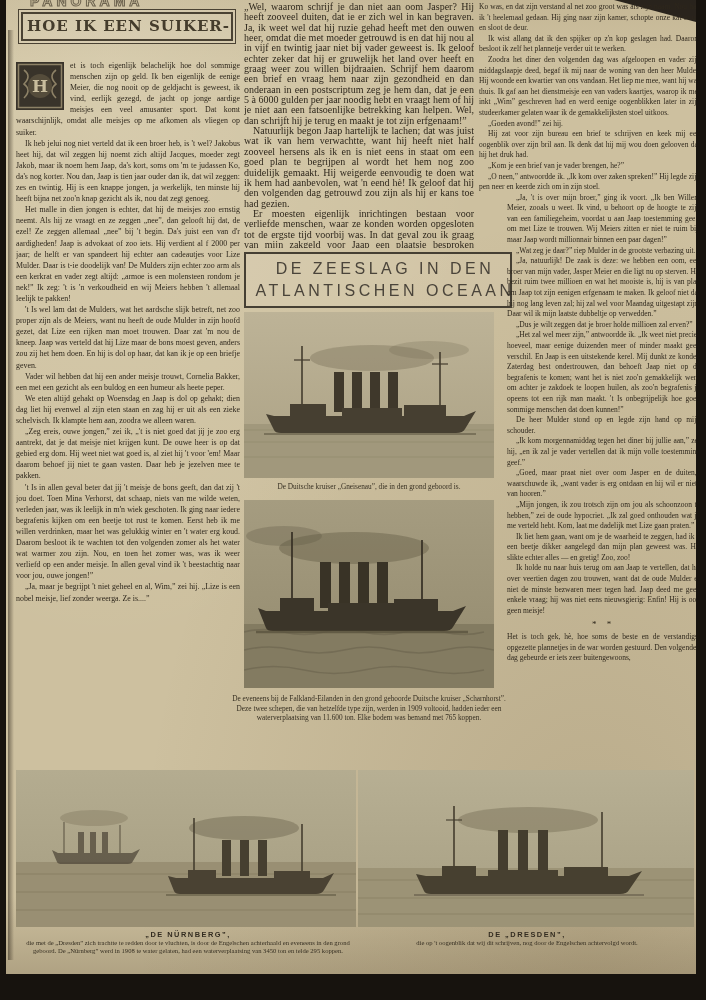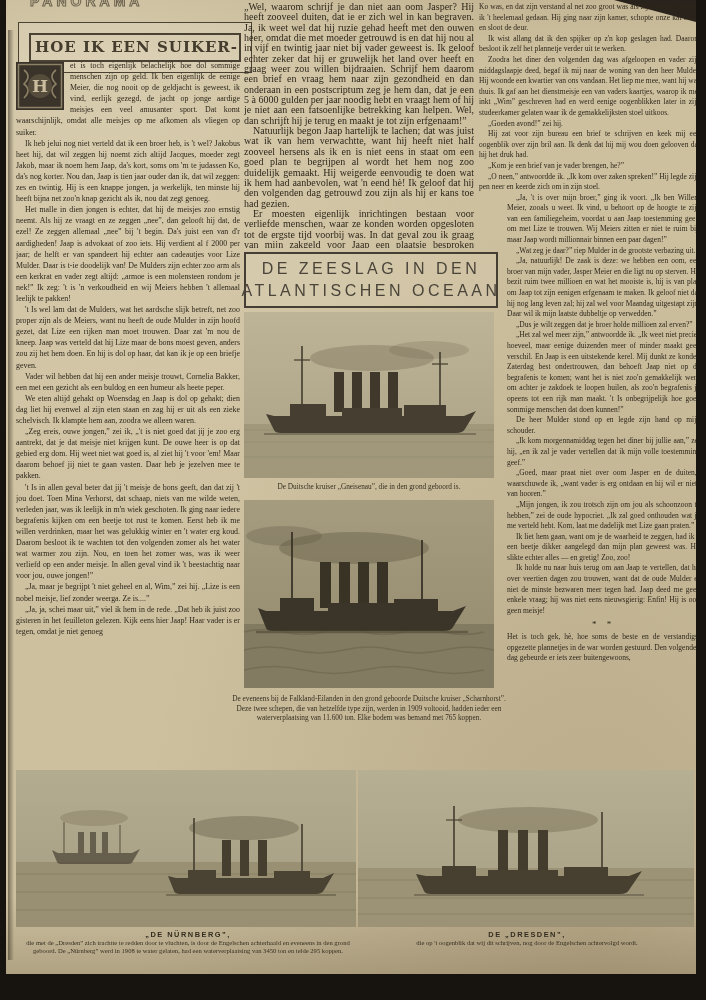--- a/index.html
+++ b/index.html
@@ -34,8 +34,8 @@
   }
   
   .title-box{
-    position:absolute;left:12px;top:22px;width:212px;
-    border:1.5px solid #4a4233;padding:10px;background:rgba(255,250,235,0.12);
+    position:absolute;left:12px;top:9px;width:212px;
+    border:1.5px solid #4a4233;padding:2px;background:rgba(255,250,235,0.12);
   }
   .title-inner{
     border:2.5px solid #4a4233;padding:3px 4px 4px 4px;text-align:center;

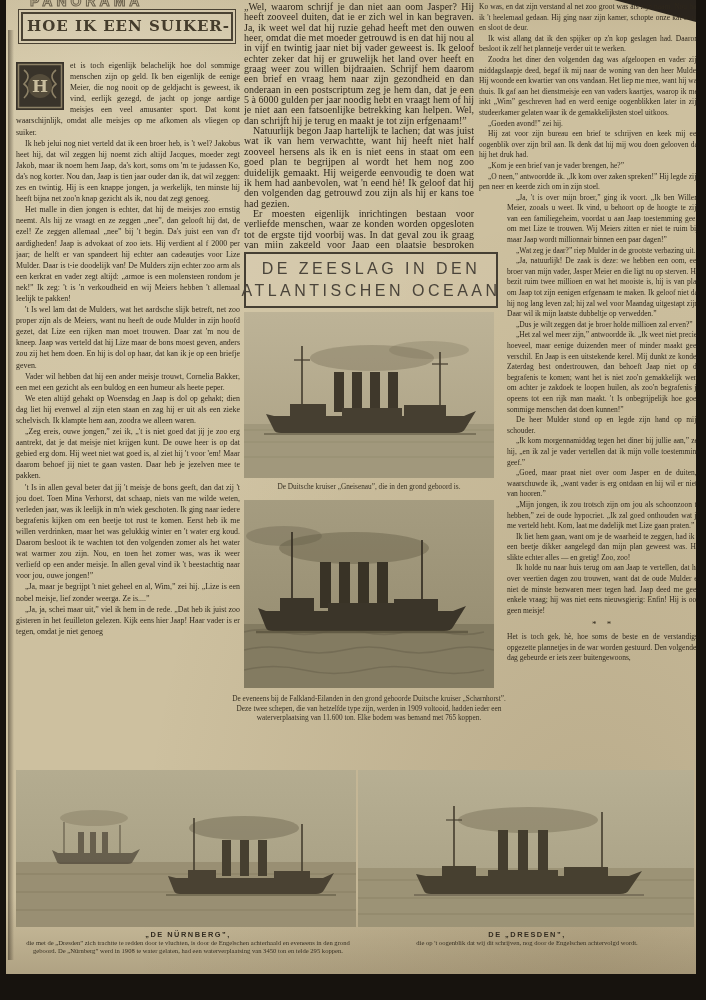--- a/index.html
+++ b/index.html
@@ -74,7 +74,7 @@
   .zeeslag-box{
     position:absolute;left:238px;top:252px;width:250px;height:52px;
     border:2px solid #453f33;display:flex;flex-direction:column;
-    align-items:center;justify-content:center;background:rgba(255,250,235,0.10);
+    align-items:center;justify-content:center;background:rgba(255,250,235,0.10);padding-left:14px;
   }
   .zeeslag-line{
     font-family:"Liberation Sans",sans-serif;font-size:16px;font-weight:400;

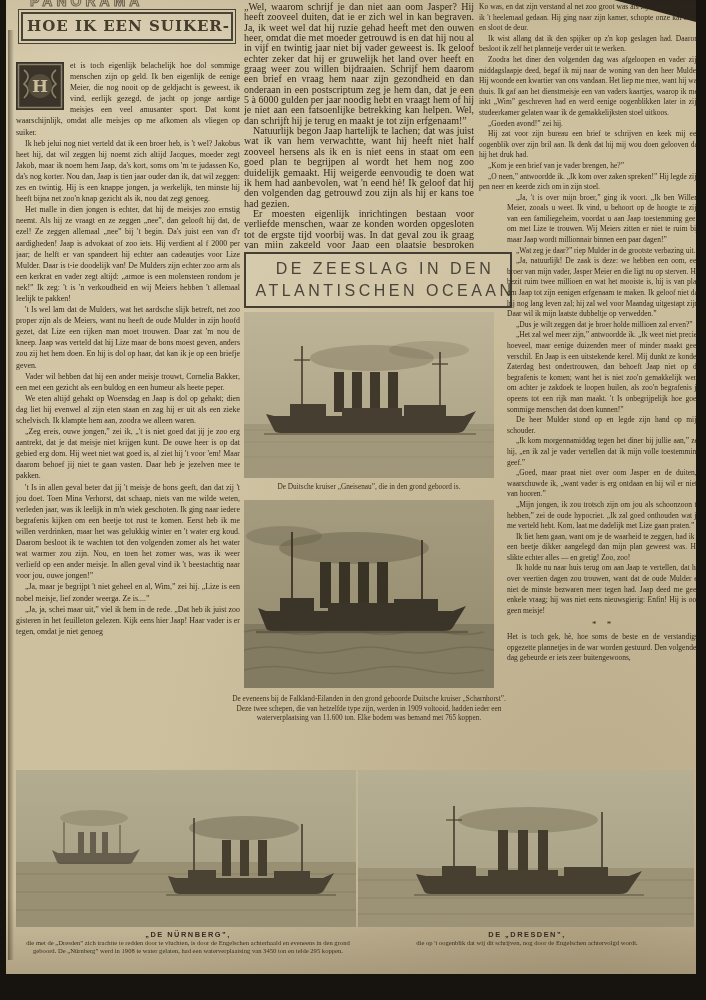--- a/index.html
+++ b/index.html
@@ -136,7 +136,6 @@
     <p>„Zeg ereis, ouwe jongen,” zei ik, „'t is niet goed dat jij je zoo erg aantrekt, dat je dat meisje niet krijgen kunt. De ouwe heer is op dat gebied erg dom. Hij weet niet wat goed is, al ziet hij 't voor 'em! Maar daarom behoef jij niet te gaan vasten. Daar heb je jezelven mee te pakken.</p>
     <p>'t Is in allen geval beter dat jij 't meisje de bons geeft, dan dat zij 't jou doet. Toen Mina Verhorst, dat schaap, niets van me wilde weten, verleden jaar, was ik leelijk in m'n wiek geschoten. Ik ging naar iedere begrafenis kijken om een beetje tot rust te komen. Eerst heb ik me willen verdrinken, maar het was gelukkig winter en 't water erg koud. Daarom besloot ik te wachten tot den volgenden zomer als het water wat warmer zou zijn. Nou, en toen het zomer was, was ik weer verliefd op een ander meisje. In allen geval vind ik 't beestachtig naar voor jou, ouwe jongen!”</p>
     <p>„Ja, maar je begrijpt 't niet geheel en al, Wim,” zei hij. „Lize is een nobel meisje, lief zonder weerga. Ze is....”</p>
-    <p>„Ja, ja, schei maar uit,” viel ik hem in de rede. „Dat heb ik juist zoo gisteren in het feuilleton gelezen. Kijk eens hier Jaap! Haar vader is er tegen, omdat je niet genoeg</p>
   </div>
 
   <div class="col" id="col2">

